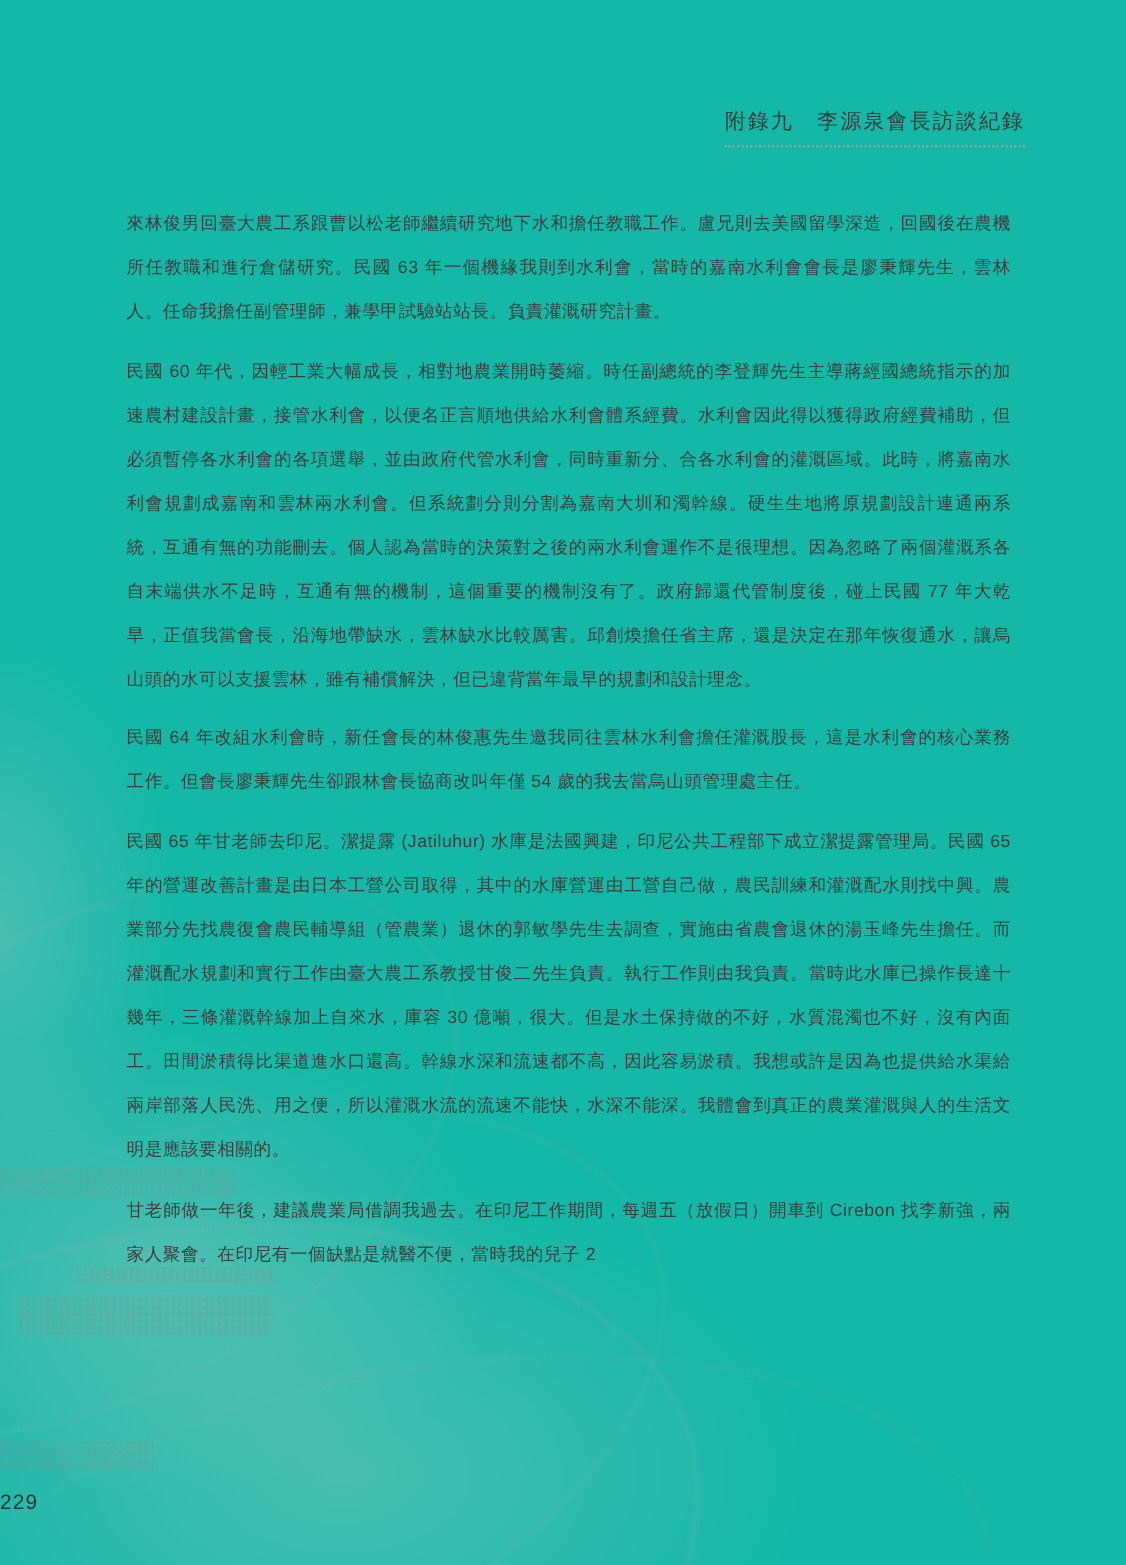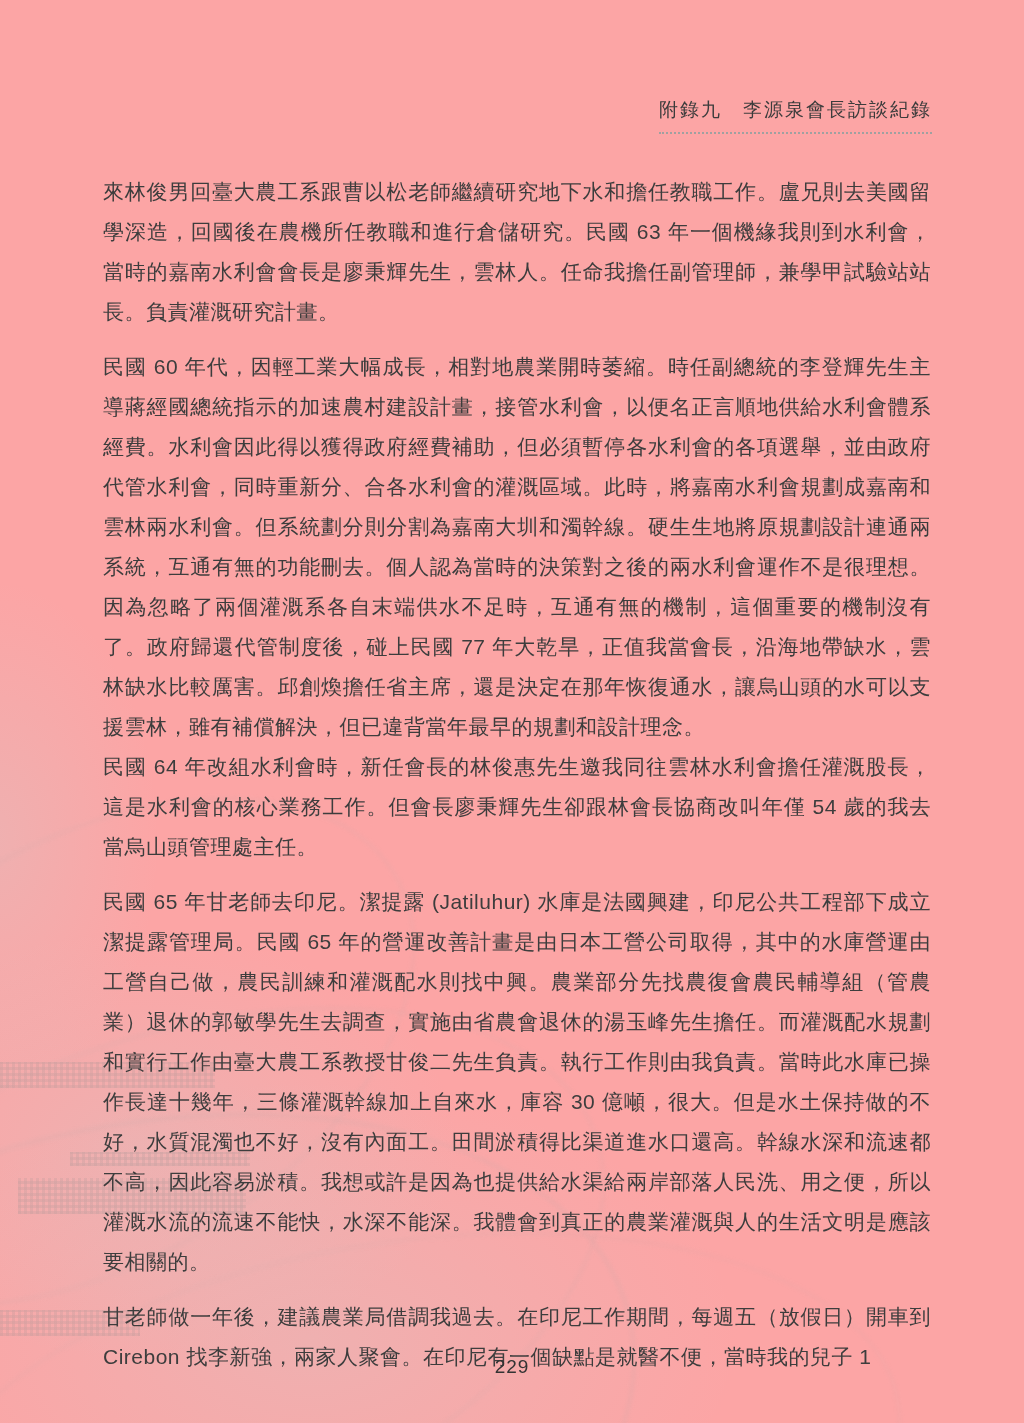--- a/index.html
+++ b/index.html
@@ -11,7 +11,7 @@
     position: relative;
     width: 1024px;
     height: 1423px;
-    background: #fca5a5;
+    background: #14b8a6;
     overflow: hidden;
     font-family: "Liberation Sans", "DejaVu Sans", sans-serif;
     color: #3d3d3d;

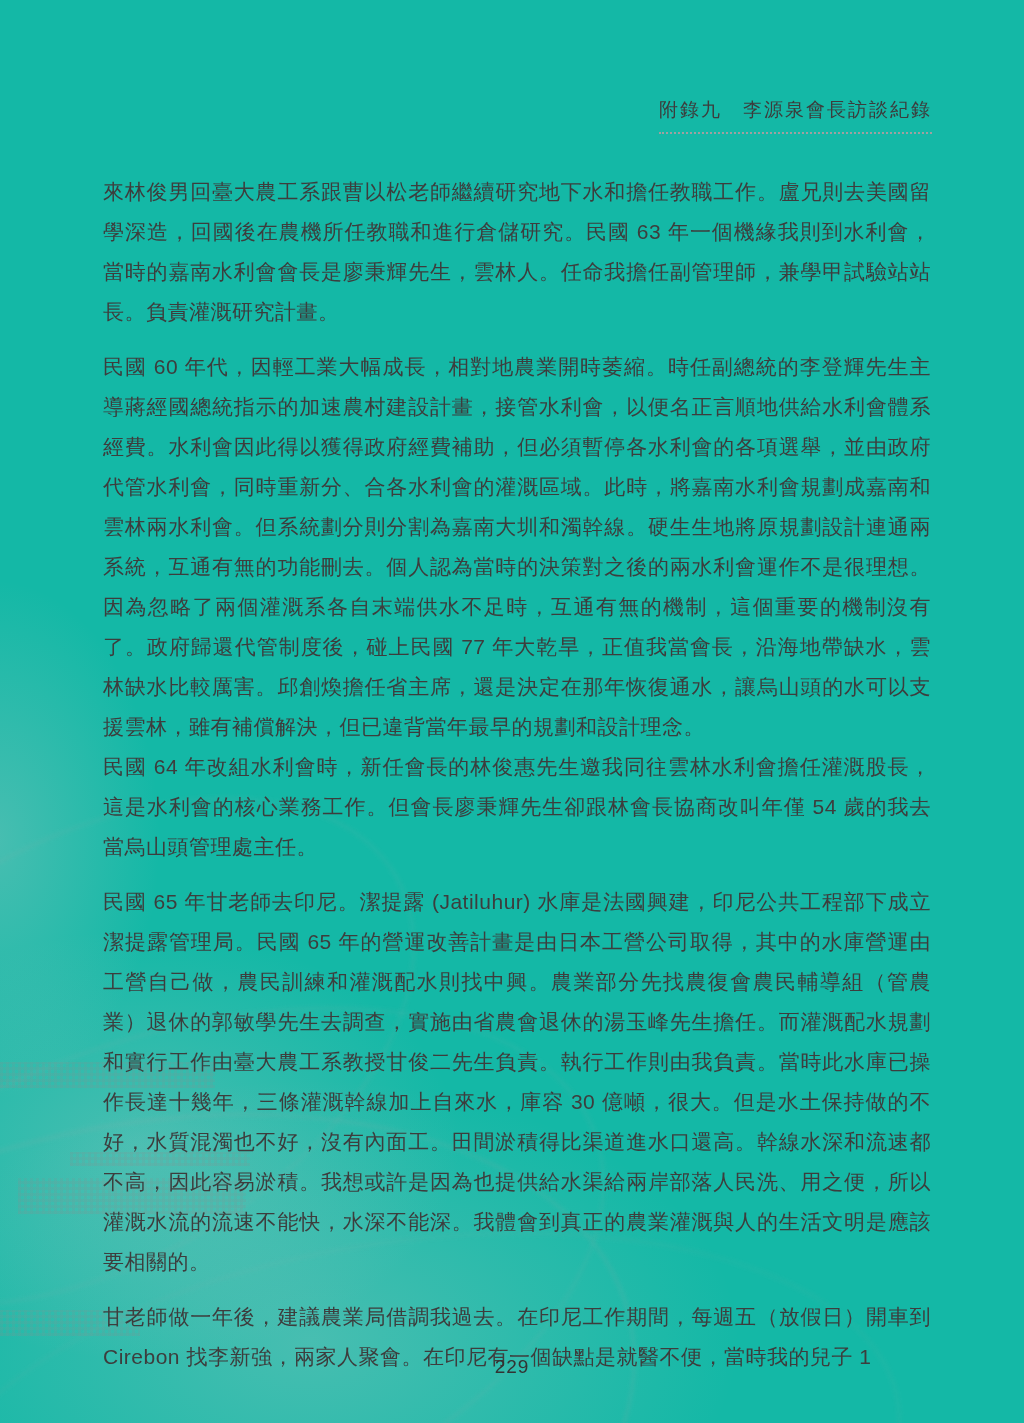--- a/index.html
+++ b/index.html
@@ -78,8 +78,8 @@
     width: 828px;
   }
   .para {
-    margin: 0;
-    font-size: 21px;
+    margin: 12px;
+    font-size: 16px;
     line-height: 40px;
     letter-spacing: 0.5px;
     text-align: justify;

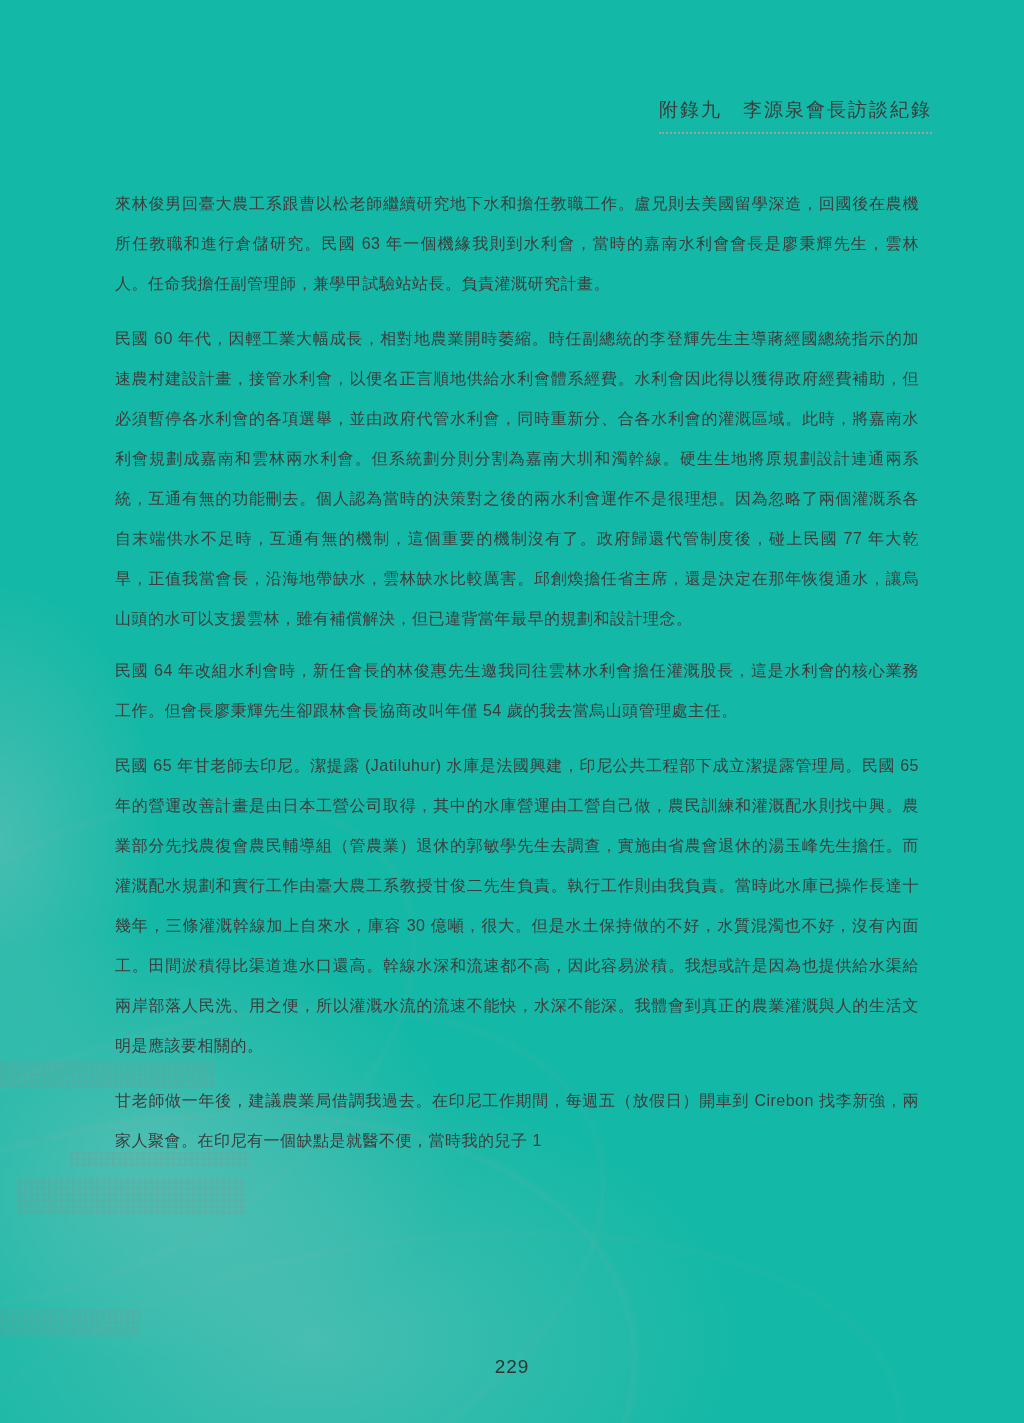--- a/index.html
+++ b/index.html
@@ -131,7 +131,7 @@
     <p class="para gap">民國 60 年代，因輕工業大幅成長，相對地農業開時萎縮。時任副總統的李登輝先生主導蔣經國總統指示的加速農村建設計畫，接管水利會，以便名正言順地供給水利會體系經費。水利會因此得以獲得政府經費補助，但必須暫停各水利會的各項選舉，並由政府代管水利會，同時重新分、合各水利會的灌溉區域。此時，將嘉南水利會規劃成嘉南和雲林兩水利會。但系統劃分則分割為嘉南大圳和濁幹線。硬生生地將原規劃設計連通兩系統，互通有無的功能刪去。個人認為當時的決策對之後的兩水利會運作不是很理想。因為忽略了兩個灌溉系各自末端供水不足時，互通有無的機制，這個重要的機制沒有了。政府歸還代管制度後，碰上民國 77 年大乾旱，正值我當會長，沿海地帶缺水，雲林缺水比較厲害。邱創煥擔任省主席，還是決定在那年恢復通水，讓烏山頭的水可以支援雲林，雖有補償解決，但已違背當年最早的規劃和設計理念。</p>
     <p class="para">民國 64 年改組水利會時，新任會長的林俊惠先生邀我同往雲林水利會擔任灌溉股長，這是水利會的核心業務工作。但會長廖秉輝先生卻跟林會長協商改叫年僅 54 歲的我去當烏山頭管理處主任。</p>
     <p class="para gap">民國 65 年甘老師去印尼。潔提露 (Jatiluhur) 水庫是法國興建，印尼公共工程部下成立潔提露管理局。民國 65 年的營運改善計畫是由日本工營公司取得，其中的水庫營運由工營自己做，農民訓練和灌溉配水則找中興。農業部分先找農復會農民輔導組（管農業）退休的郭敏學先生去調查，實施由省農會退休的湯玉峰先生擔任。而灌溉配水規劃和實行工作由臺大農工系教授甘俊二先生負責。執行工作則由我負責。當時此水庫已操作長達十幾年，三條灌溉幹線加上自來水，庫容 30 億噸，很大。但是水土保持做的不好，水質混濁也不好，沒有內面工。田間淤積得比渠道進水口還高。幹線水深和流速都不高，因此容易淤積。我想或許是因為也提供給水渠給兩岸部落人民洗、用之便，所以灌溉水流的流速不能快，水深不能深。我體會到真正的農業灌溉與人的生活文明是應該要相關的。</p>
-    <p class="para gap">甘老師做一年後，建議農業局借調我過去。在印尼工作期間，每週五（放假日）開車到 Cirebon 找李新強，兩家人聚會。在印尼有一個缺點是就醫不便，當時我的兒子 1</p>
+    <p class="para gap">甘老師做一年後，建議農業局借調我過去。在印尼工作期間，每週五（放假日）開車到 Cirebon 找李新強，兩家人聚會。在印尼有一個缺點是就醫不便，當時我的兒子 2</p>
   </main>
 
   <footer class="footer">

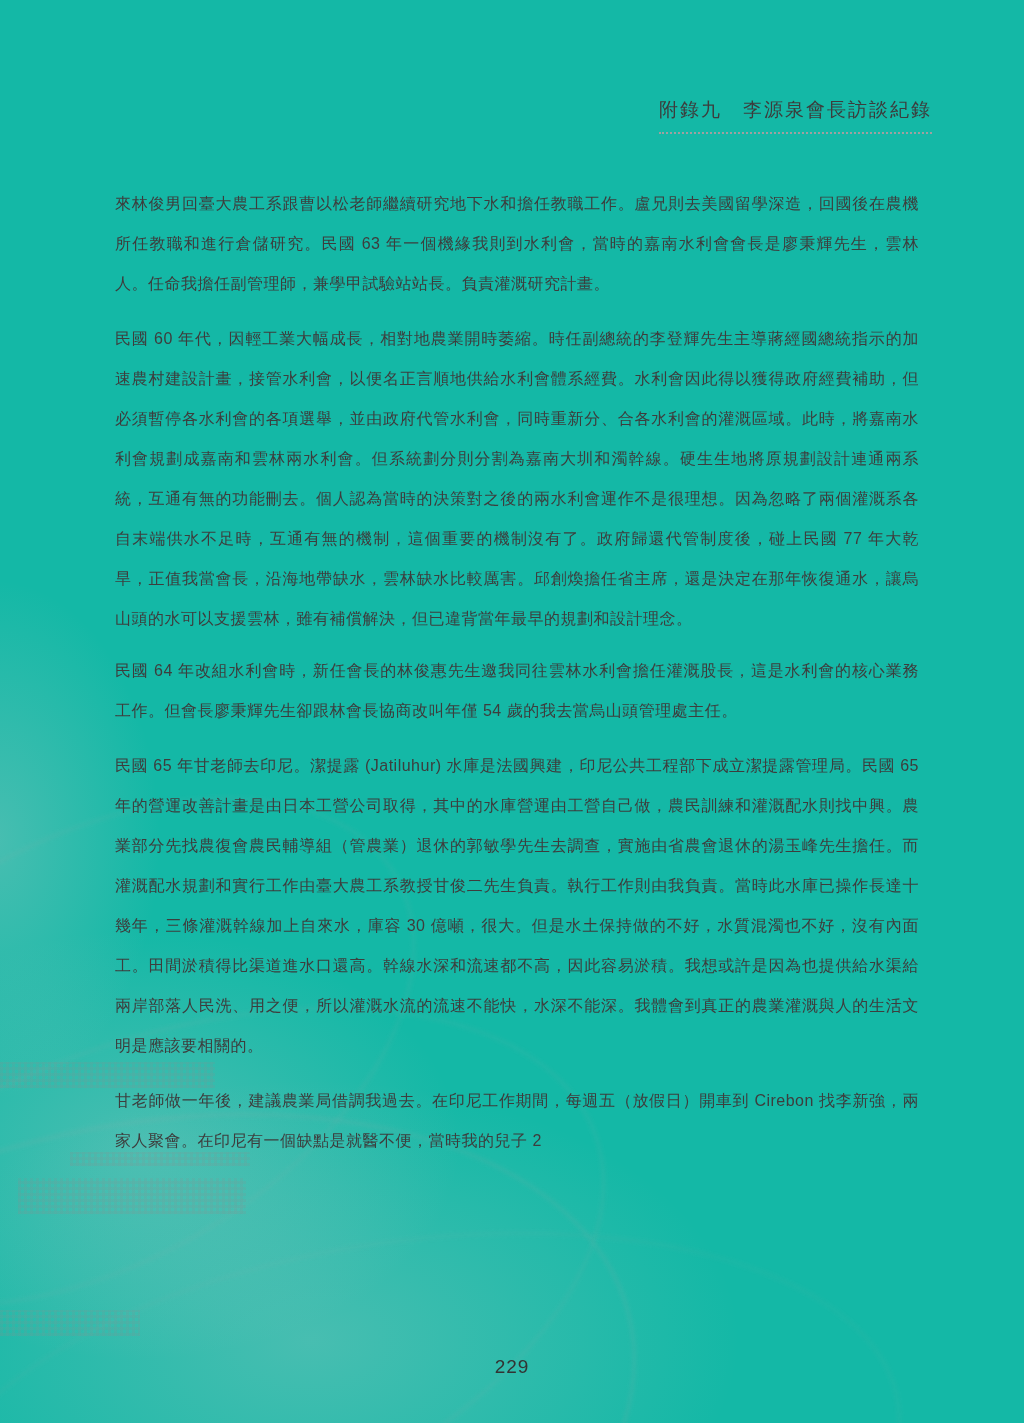--- a/index.html
+++ b/index.html
@@ -95,7 +95,6 @@
     top: 1356px;
     left: 0;
     width: 100%;
-    text-align: center;
   }
   .page-number {
     font-size: 19px;

